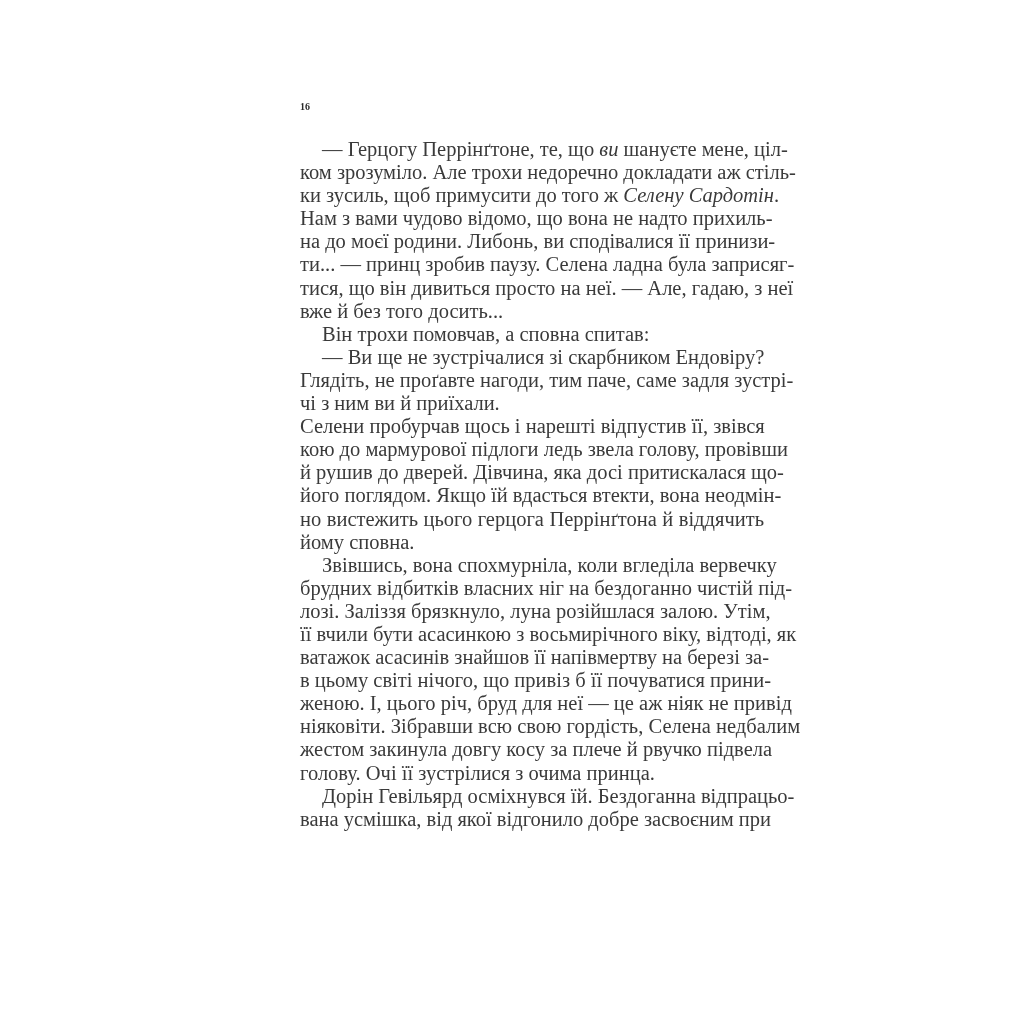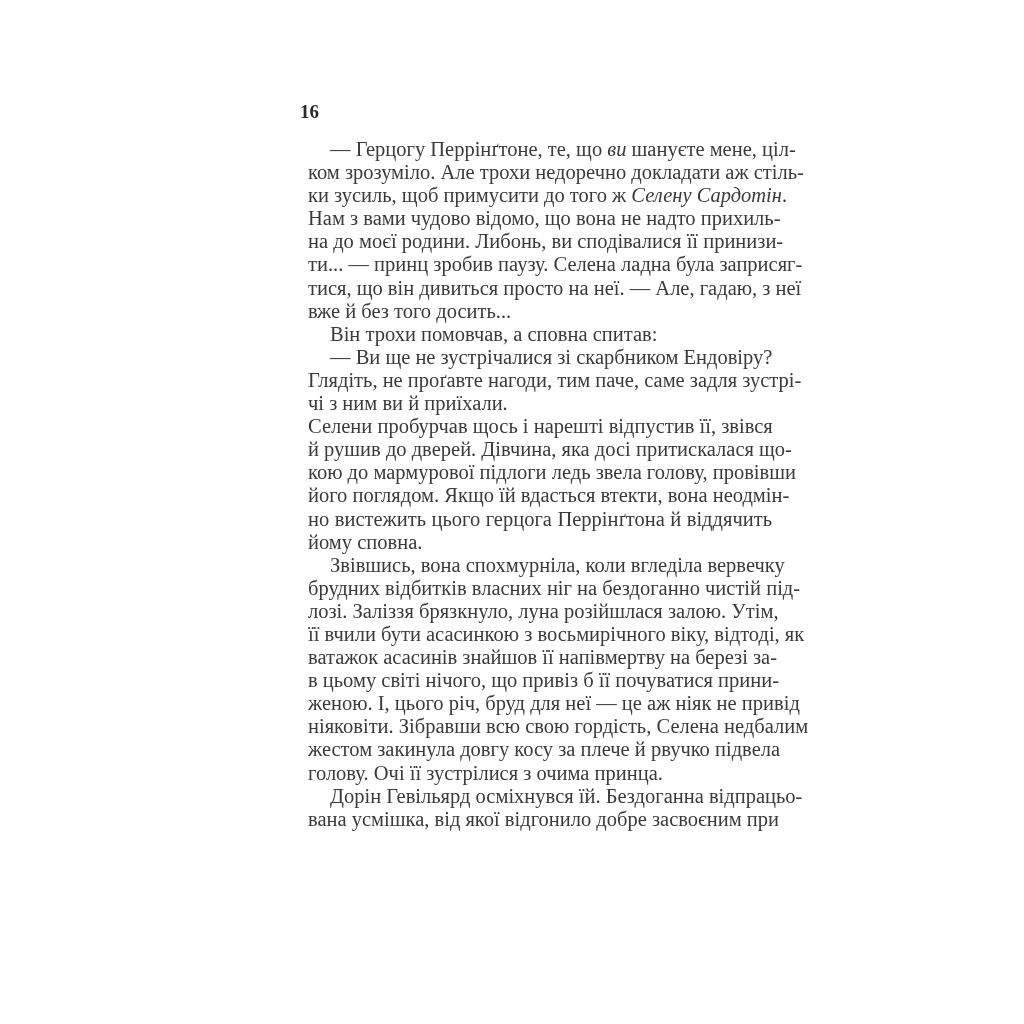--- a/index.html
+++ b/index.html
@@ -6,7 +6,7 @@
   body { width:1024px; height:1024px; position:relative; overflow:hidden; }
   .page-number {
     position:absolute; left:300px; top:101px;
-    font-family:"Liberation Serif", serif; font-weight:bold; font-size:19px;
+    font-family:"Liberation Serif", serif; font-weight:bold; font-size:10px;
     color:#2a2a2a;
   }
   .text-block {

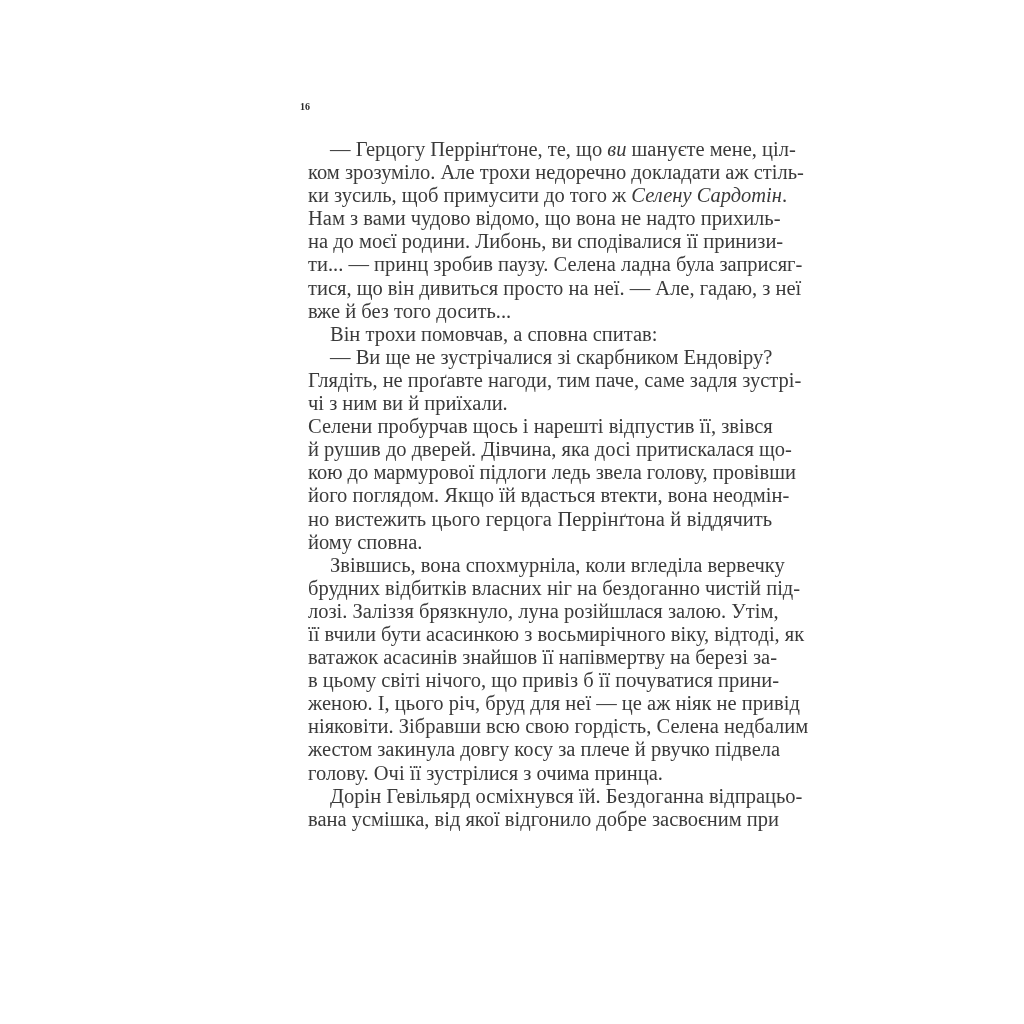--- a/index.html
+++ b/index.html
@@ -10,7 +10,7 @@
     color:#2a2a2a;
   }
   .text-block {
-    position:absolute; left:308px; top:138px; width:464px;
+    position:absolute; left:300px; top:138px; width:464px;
     font-family:"Liberation Serif", serif; font-size:20.5px; line-height:23.1px;
     color:#3a3a3a;
   }

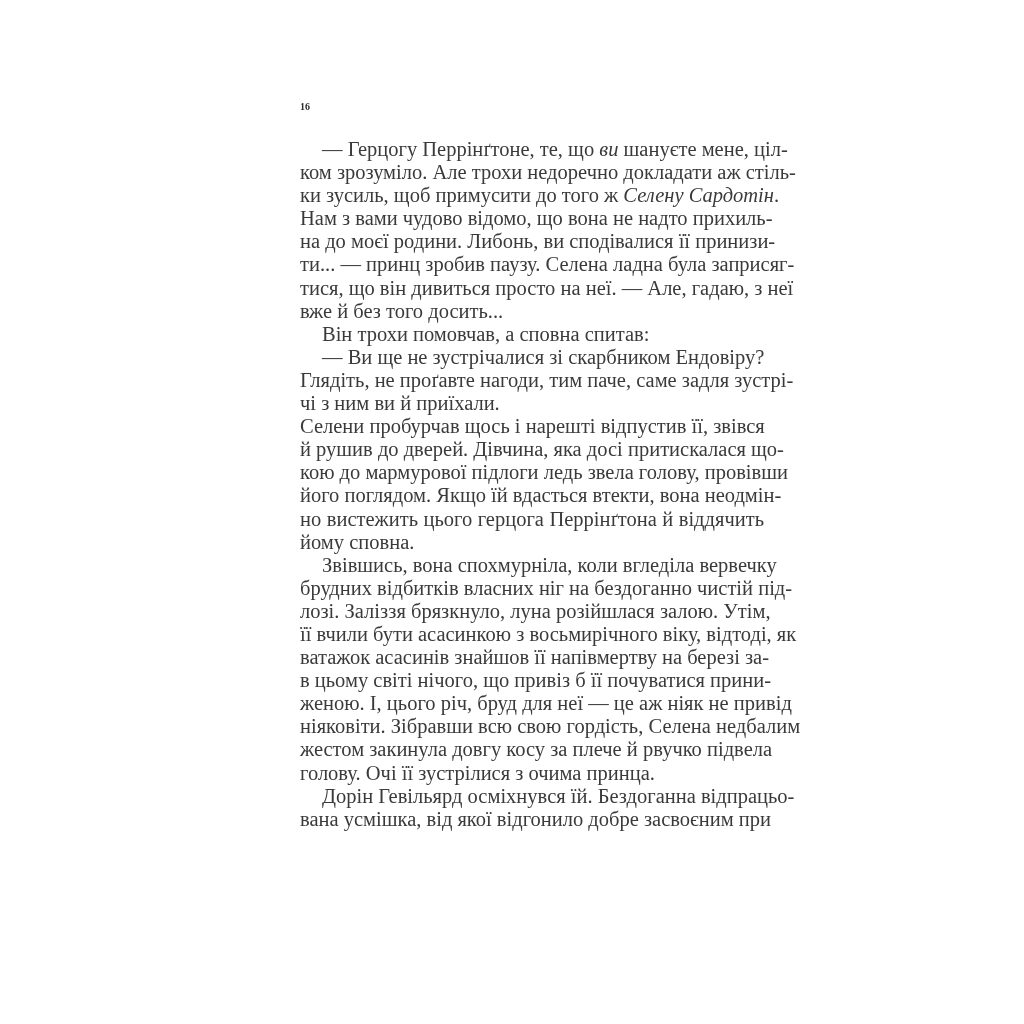--- a/index.html
+++ b/index.html
@@ -38,8 +38,8 @@
     <span class="line">Глядіть, не проґавте нагоди, тим паче, саме задля зустрі-</span>
     <span class="line last">чі з ним ви й приїхали.</span>
     <span class="line">Селени пробурчав щось і нарешті відпустив її, звівся</span>
+    <span class="line">кою до мармурової підлоги ледь звела голову, провівши</span>
     <span class="line">й рушив до дверей. Дівчина, яка досі притискалася що-</span>
-    <span class="line">кою до мармурової підлоги ледь звела голову, провівши</span>
     <span class="line">його поглядом. Якщо їй вдасться втекти, вона неодмін-</span>
     <span class="line">но вистежить цього герцога Перрінґтона й віддячить</span>
     <span class="line last">йому сповна.</span>

